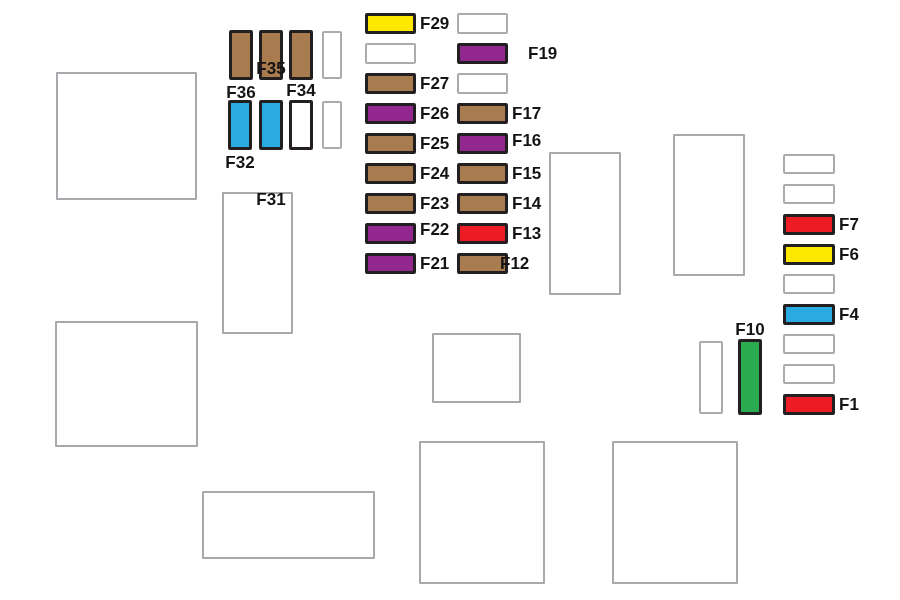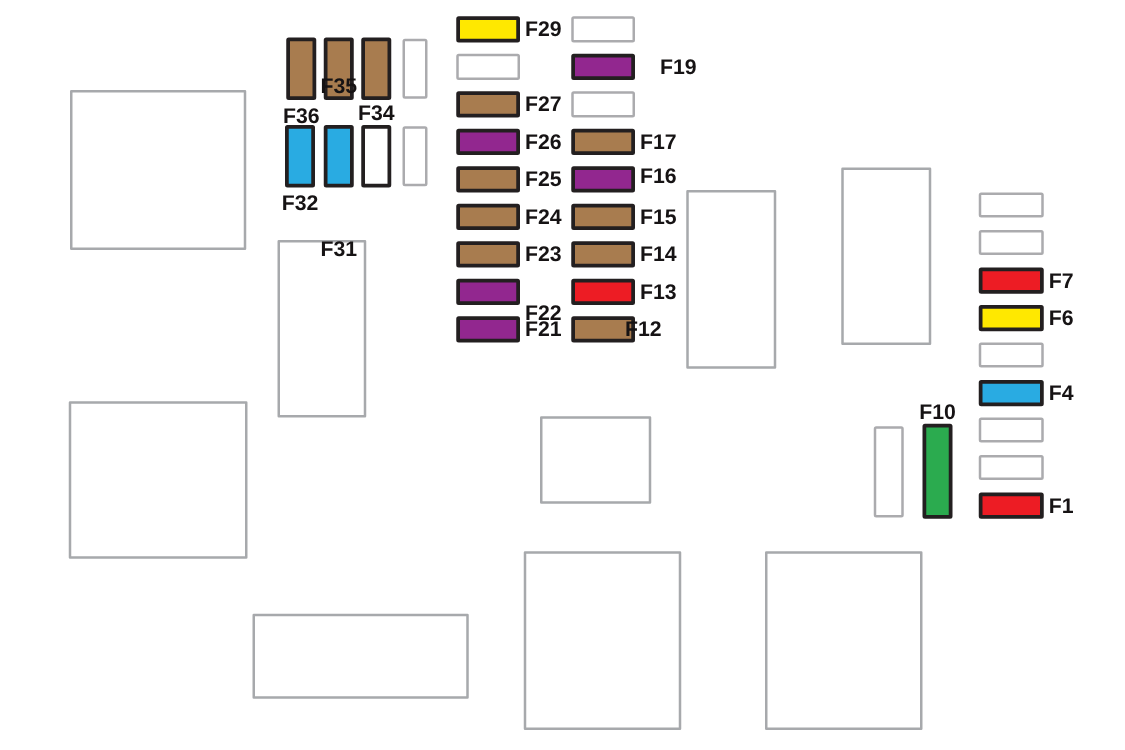--- a/index.html
+++ b/index.html
@@ -78,7 +78,7 @@
     <div class="fuse" style="left: 365px; top: 193px; width: 51px; height: 21px; border: 3px solid rgb(35, 31, 32); background: rgb(168, 124, 79);"></div>
     <div class="fuse-label" style="left: 420px; top: 194px;">F23</div>
     <div class="fuse" style="left: 365px; top: 223px; width: 51px; height: 21px; border: 3px solid rgb(35, 31, 32); background: rgb(146, 39, 143);"></div>
-    <div class="fuse-label" style="left: 420px; top: 241px;">F22</div>
+    <div class="fuse-label" style="left: 420px; top: 220px;">F22</div>
     <div class="fuse" style="left: 365px; top: 253px; width: 51px; height: 21px; border: 3px solid rgb(35, 31, 32); background: rgb(146, 39, 143);"></div>
     <div class="fuse-label" style="left: 420px; top: 254px;">F21</div>
     <div class="fuse" style="left: 457px; top: 13px; width: 51px; height: 21px; border: 2px solid rgb(171, 171, 174); background: rgb(255, 255, 255);"></div>

